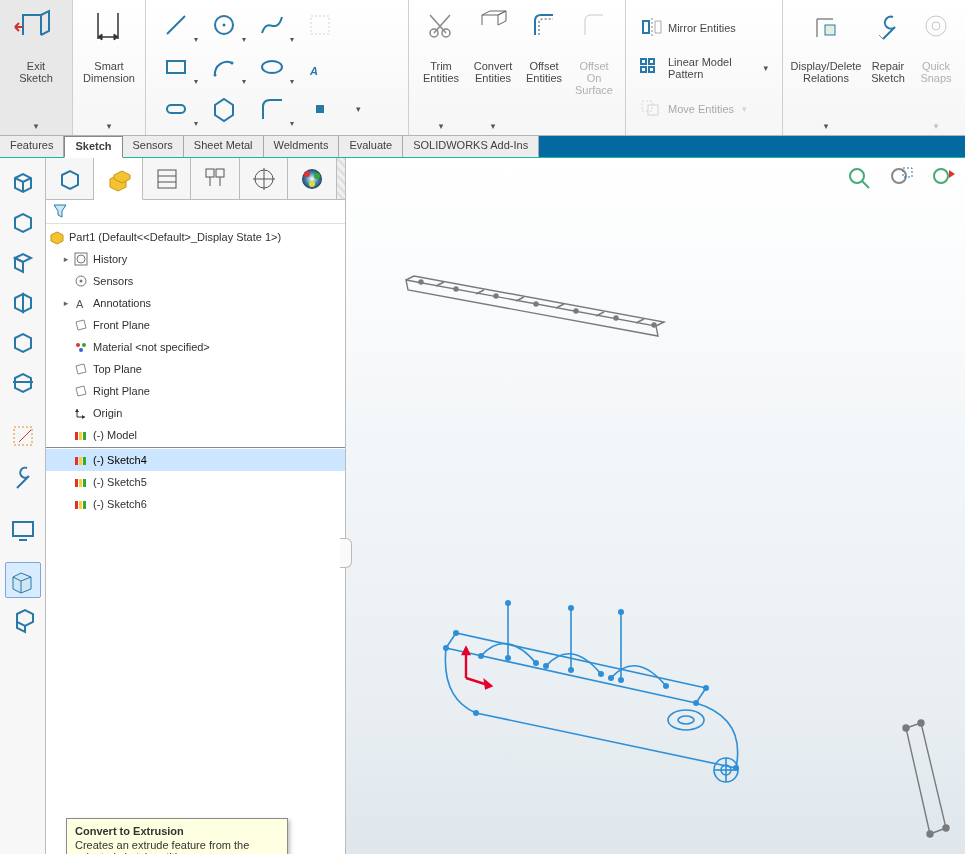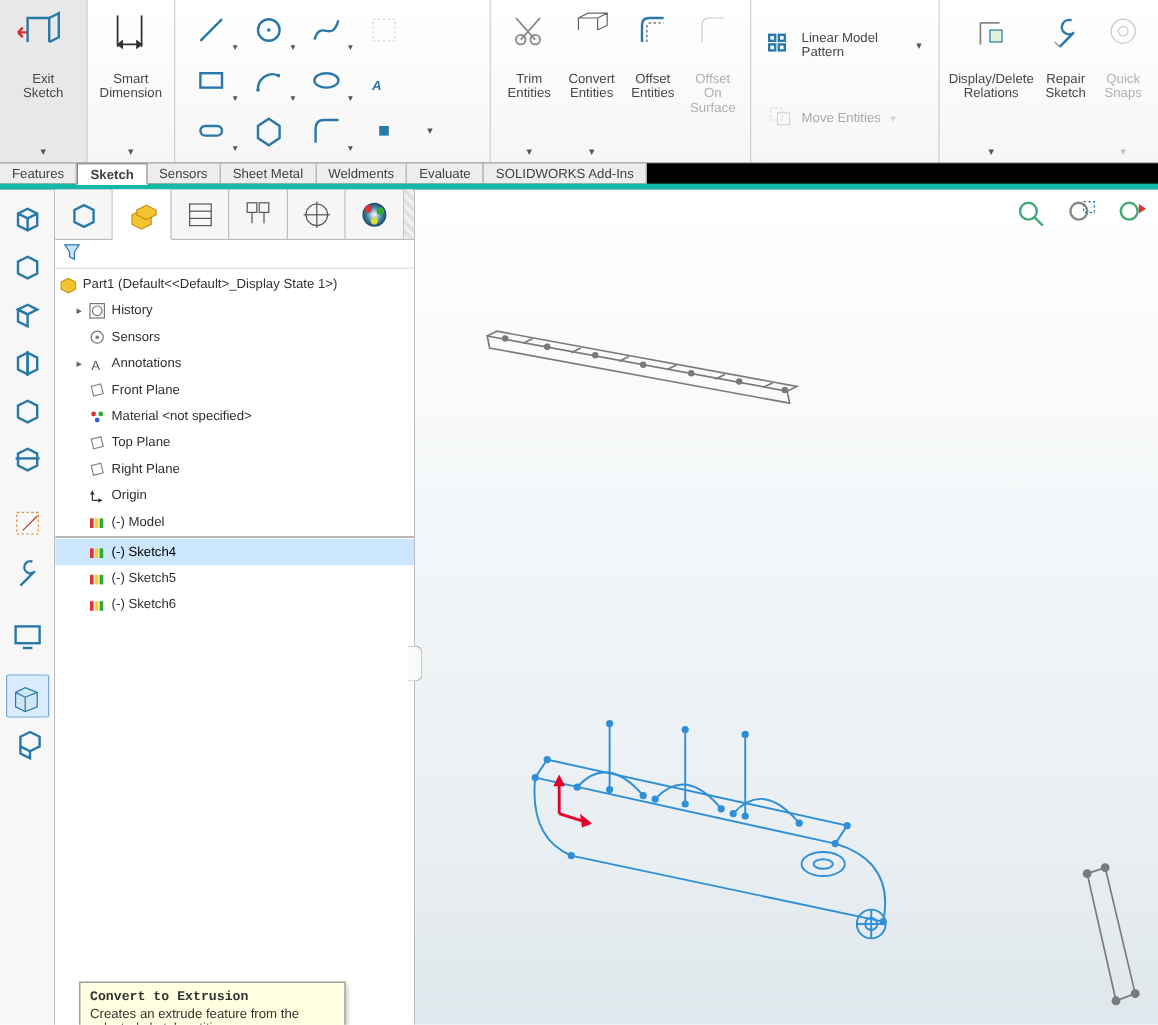--- a/index.html
+++ b/index.html
@@ -232,6 +232,14 @@
 
   <div class="ribbon-group">
     <div class="pattern-group">
+      <div class="pattern-row">
+        <span><svg width="24" height="18">
+              <path class="stroke-blue" d="M3 3 h6 v12 h-6 z"></path>
+              <path stroke="#888" d="M12 0 v18" stroke-dasharray="2 2"></path>
+              <path stroke="#aaa" fill="none" d="M15 3 h6 v12 h-6 z"></path>
+            </svg></span>
+        <span class="lbl">Mirror Entities</span>
+      </div>
       <div class="pattern-row">
         <span><svg width="24" height="18">
               <rect x="1" y="1" width="5" height="5" class="stroke-blue"></rect>

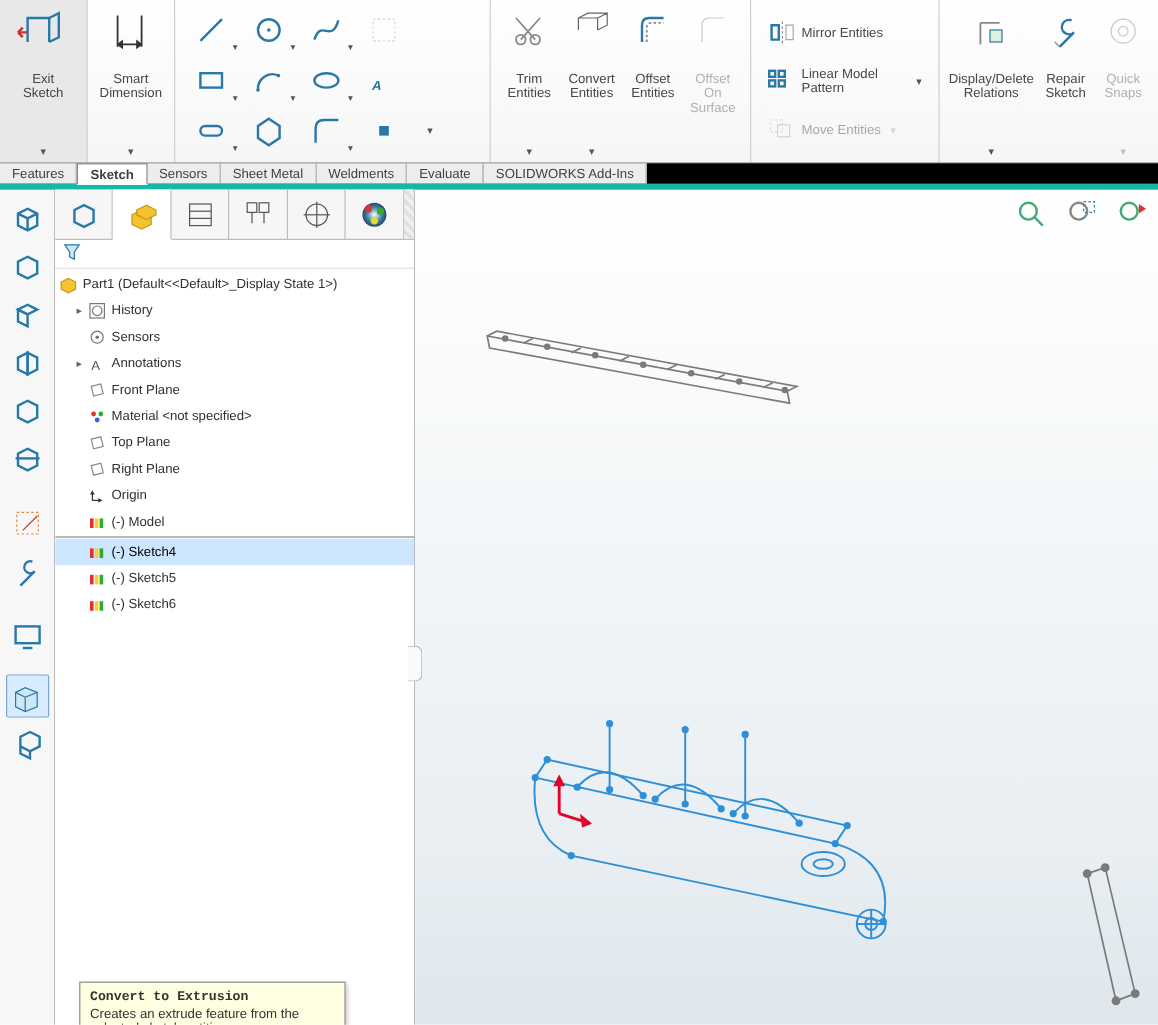--- a/index.html
+++ b/index.html
@@ -24,7 +24,7 @@
   .pattern-row .lbl { color:#464646; }
 
   
-  .tabs { display:flex; height:22px; border-bottom:5px solid #14b8a6; background:#000000; }
+  .tabs { display:flex; height:22px; border-bottom:1px solid #14b8a6; background:#0369a1; }
   .tab { padding:3px 10px; border-right:1px solid #aaa; color:#404040; cursor:pointer; background:#ededed; }
   .tab.active { background:#fff; border-top:1px solid #888; border-left:1px solid #888; border-right:1px solid #888; border-bottom:1px solid #fff; margin-bottom:-1px; font-weight:bold; }
 

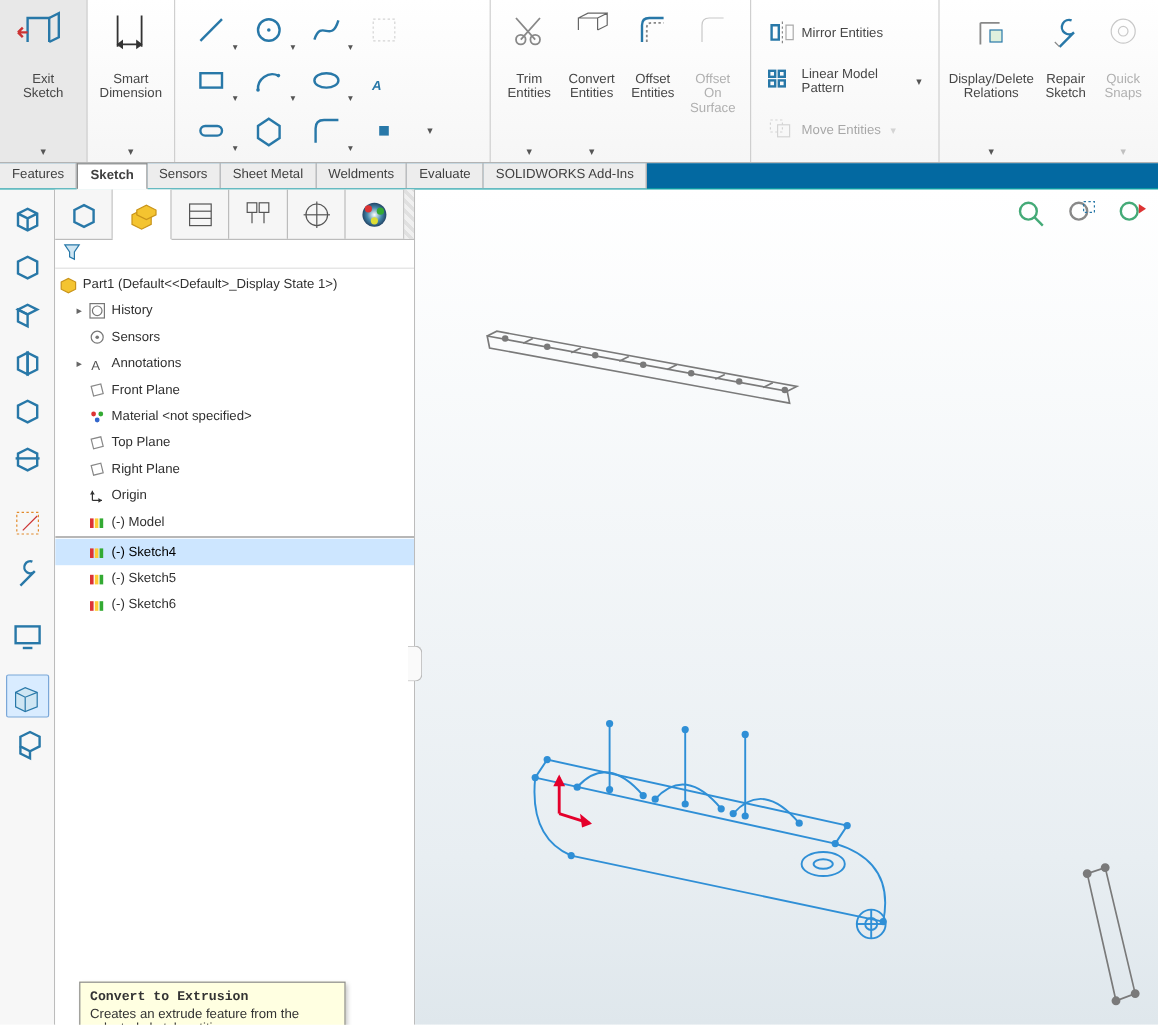--- a/index.html
+++ b/index.html
@@ -59,7 +59,7 @@
 
   
   .tooltip { position:absolute; left:66px; top:660px; width:222px; background:#ffffe1; border:1px solid #8c8c8c; padding:6px 8px; box-shadow:2px 2px 4px rgba(0,0,0,0.25); }
-  .tooltip .tt-title { font-weight:bold; color:#333; margin-bottom:2px;font-family:Liberation Mono, monospace; }
+  .tooltip .tt-title { font-weight:bold; color:#333; margin-bottom:2px; }
   .tooltip .tt-body  { color:#333; }
 
   

